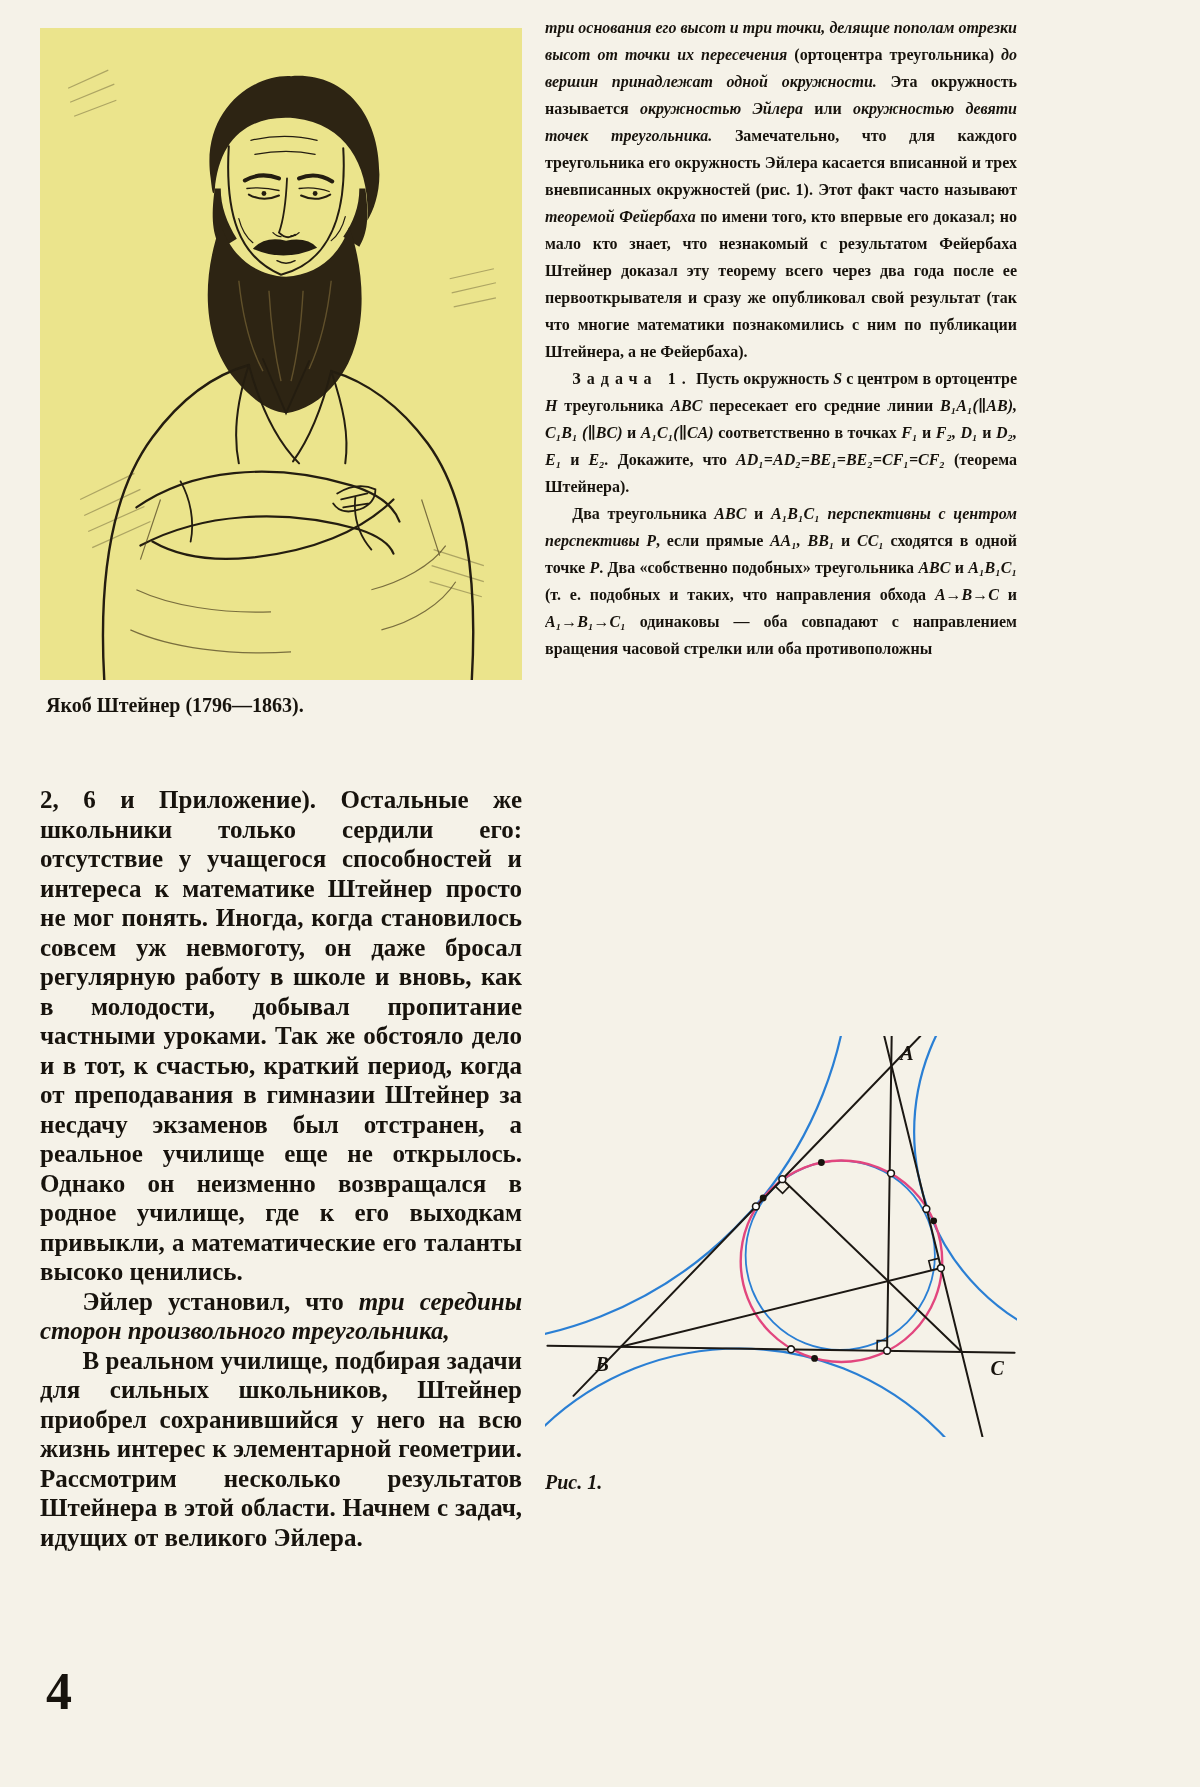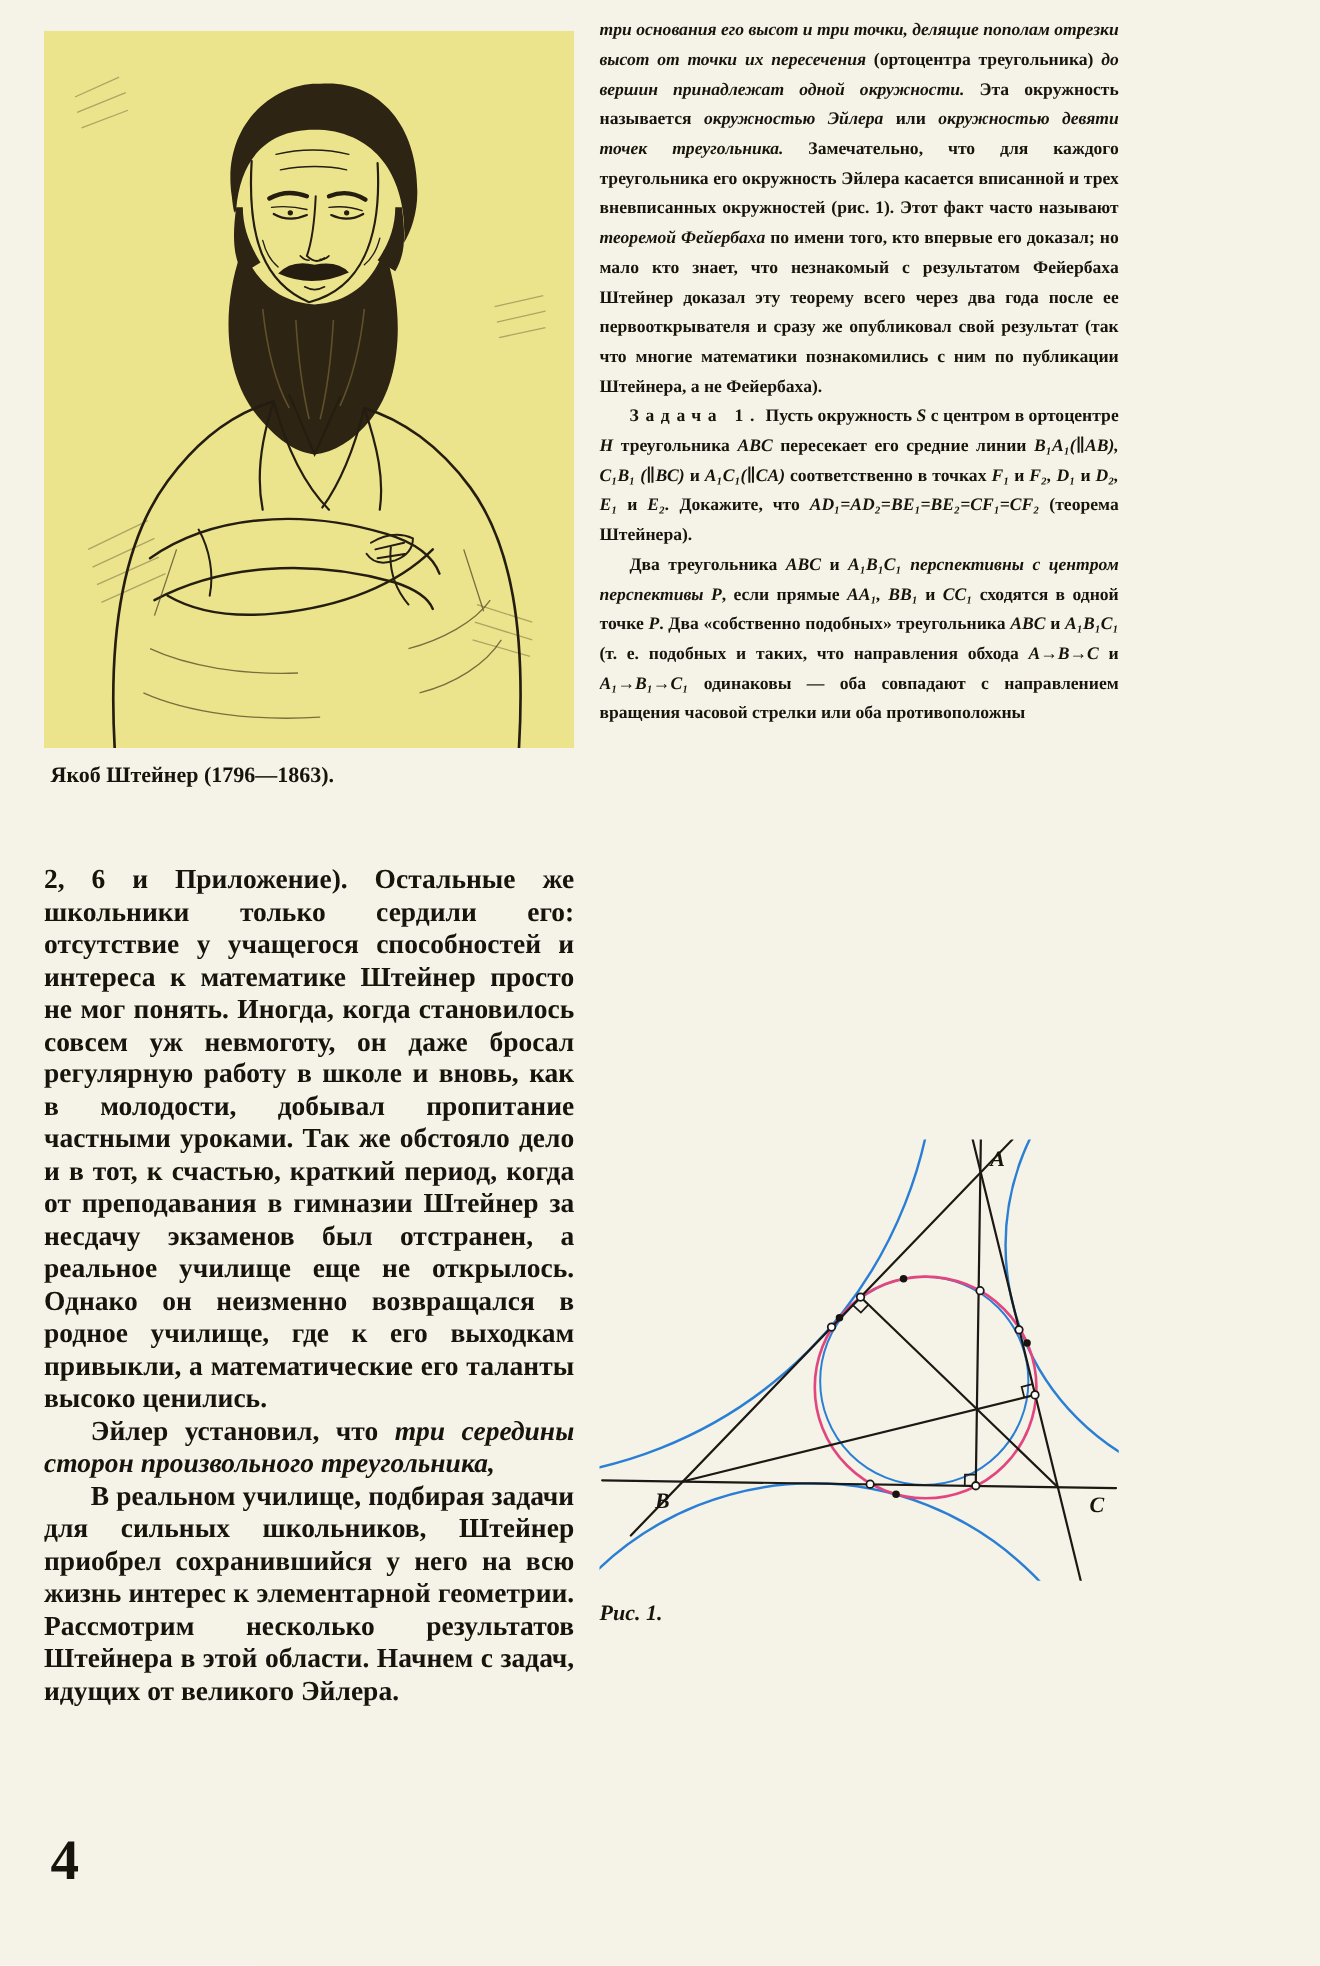--- a/index.html
+++ b/index.html
@@ -32,7 +32,7 @@
     font-size:16px; line-height:27px; font-weight:600;
   }
   #figure-box { position:absolute; left:545px; top:1036px; width:472px; }
-  #figure-caption { margin-top:14px; font-style:italic; font-size:20px; font-weight:600; }
+  #figure-caption { margin-top:30px; font-style:italic; font-size:20px; font-weight:600; }
   #page-number { position:absolute; left:46px; top:1662px; font-size:52px; font-weight:700; }
 </style>
 </head>

